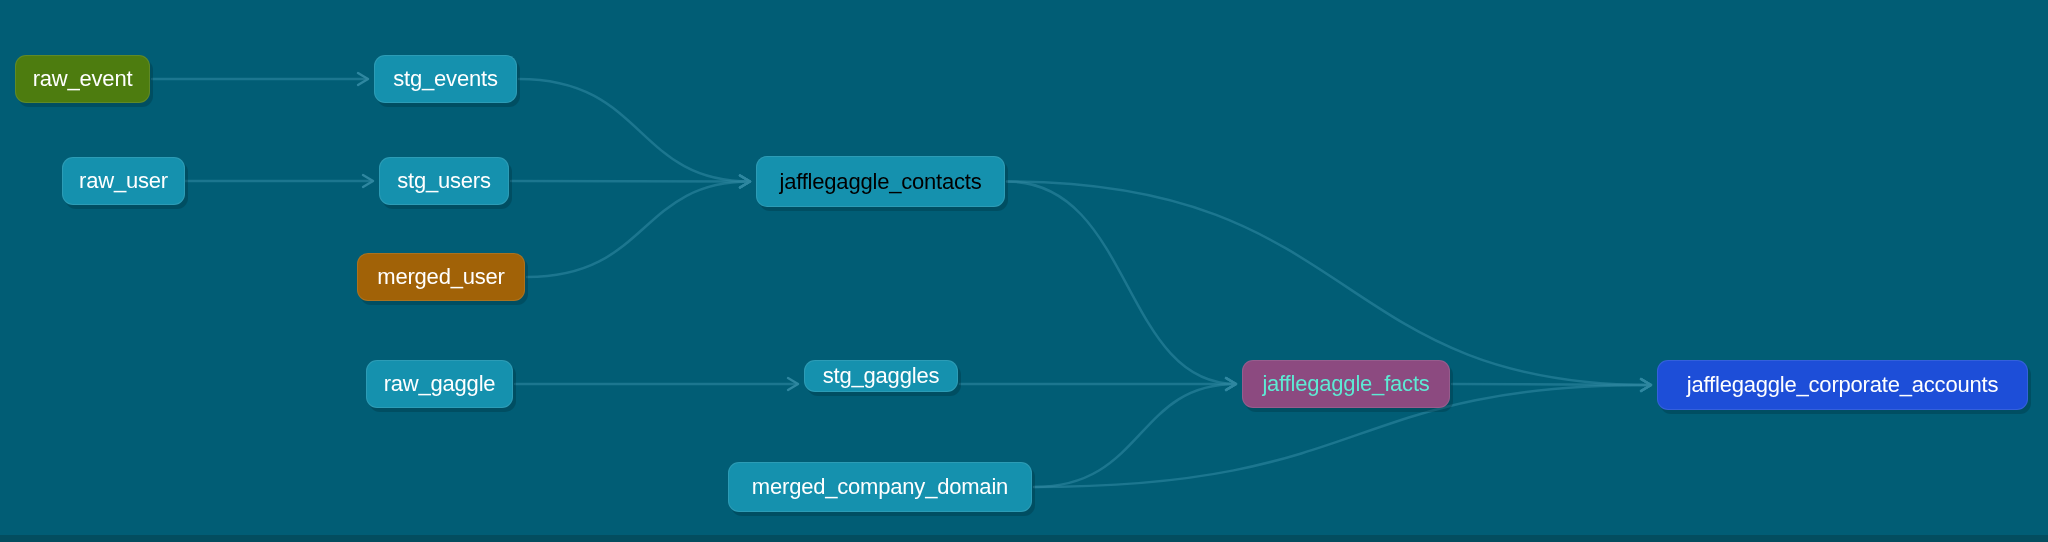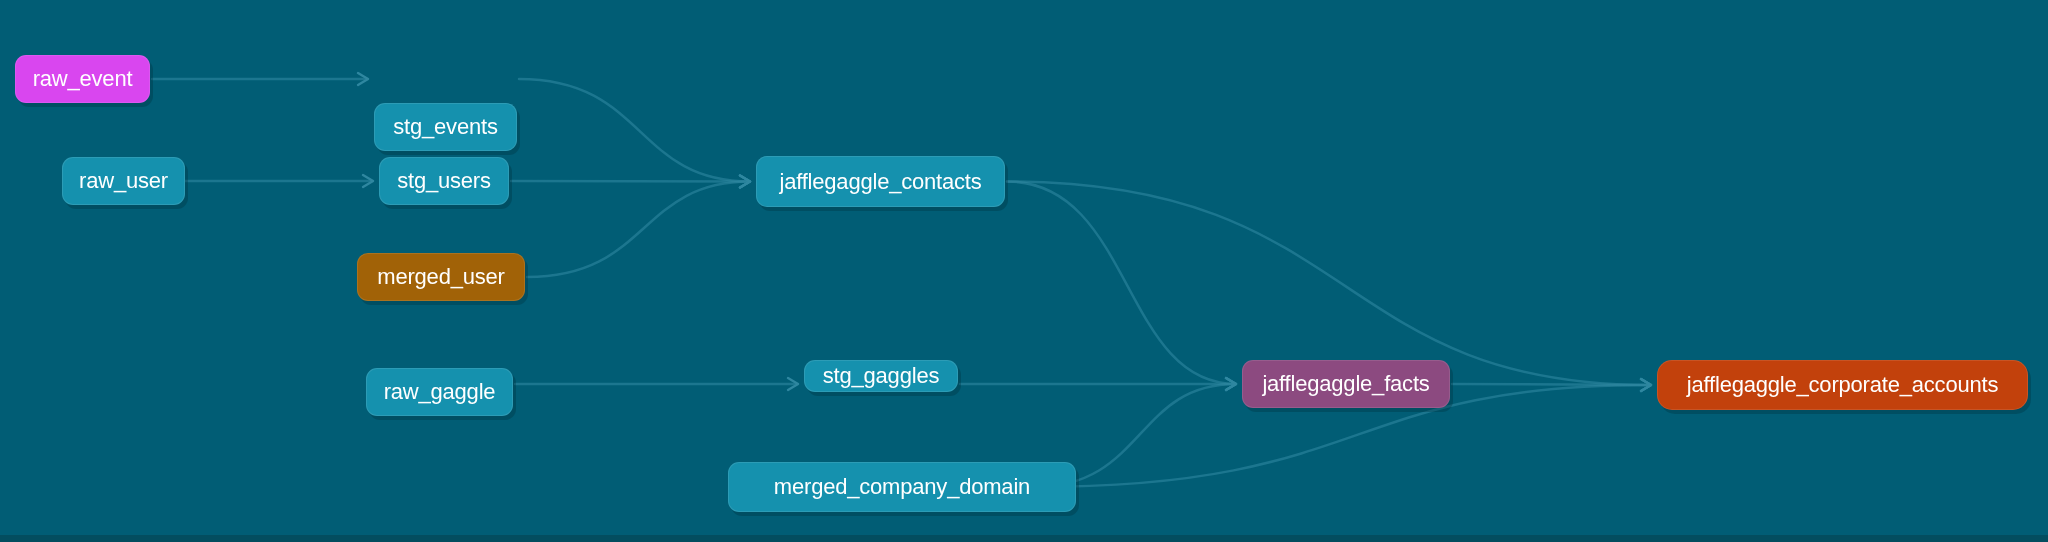--- a/index.html
+++ b/index.html
@@ -61,7 +61,7 @@
       <path d="M 1452 384 L 1651 385" fill="none" stroke="#2f87a0" stroke-opacity="0.6" stroke-width="2.5" stroke-linecap="round" marker-end="url(#arrow)"></path>
     </svg>
   <div id="nodes">
-      <div class="node" style="left: 15px; top: 55px; width: 135px; height: 48px; background: #d946ef; color: rgb(255, 255, 255);">
+      <div class="node" style="left: 15px; top: 55px; width: 135px; height: 48px; background: #4d7c0f; color: rgb(255, 255, 255);">
         <span class="label">raw_event</span>
       </div>
       <div class="node" style="left: 374px; top: 55px; width: 143px; height: 48px; background: rgb(21, 145, 174); color: rgb(255, 255, 255); margin-top: 48px;">

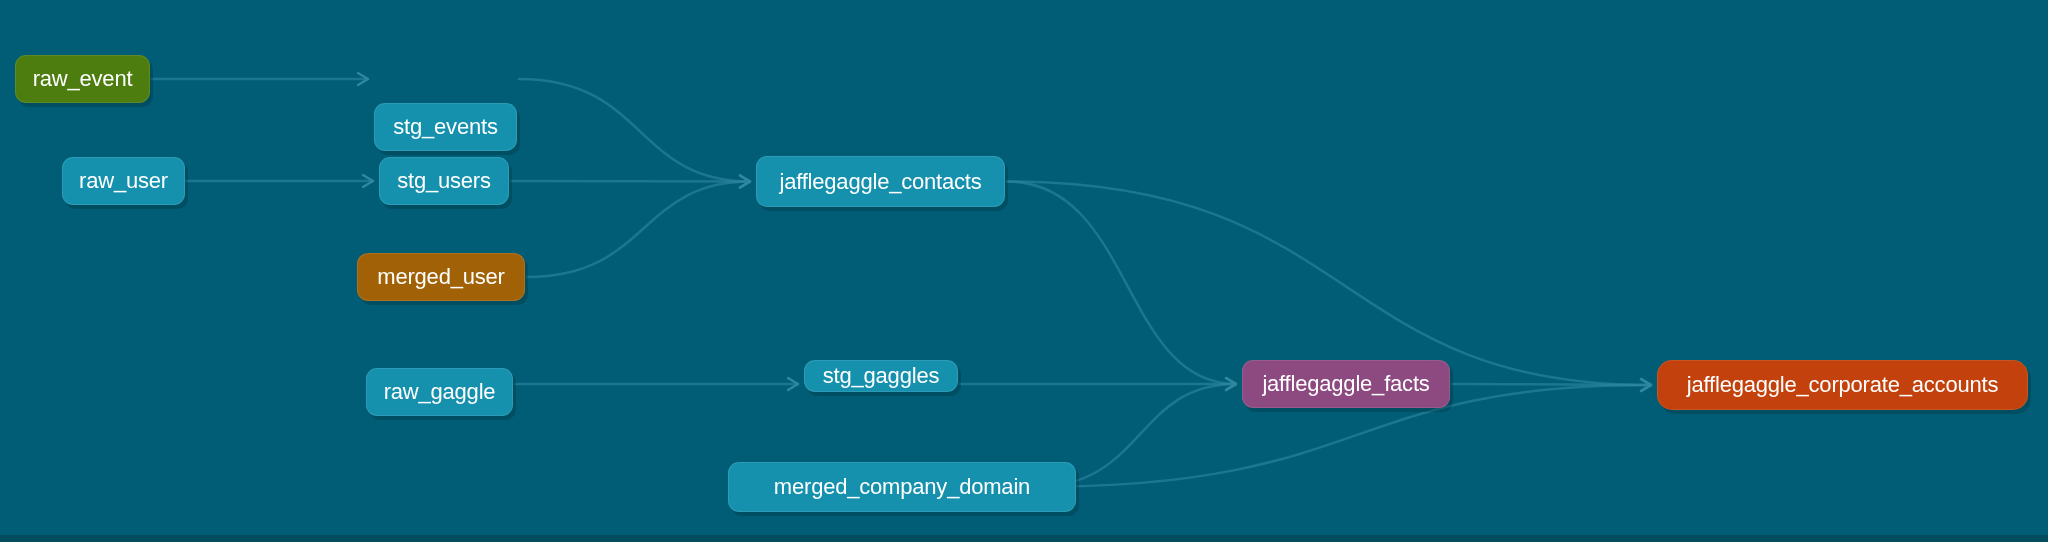--- a/index.html
+++ b/index.html
@@ -64,7 +64,7 @@
       <div class="node" style="left: 15px; top: 55px; width: 135px; height: 48px; background: #4d7c0f; color: rgb(255, 255, 255);">
         <span class="label">raw_event</span>
       </div>
-      <div class="node" style="left: 374px; top: 55px; width: 143px; height: 48px; background: rgb(21, 145, 174); color: rgb(255, 255, 255); margin-top: 48px;">
+      <div class="node" style="left: 374px; top: 55px; width: 143px; height: 48px; background: rgb(21, 145, 174); color: rgb(255, 255, 255);">
         <span class="label">stg_events</span>
       </div>
       <div class="node" style="left: 22px; top: 157px; width: 123px; height: 48px; background: rgb(21, 145, 174); color: rgb(255, 255, 255); margin-left: 40px;">

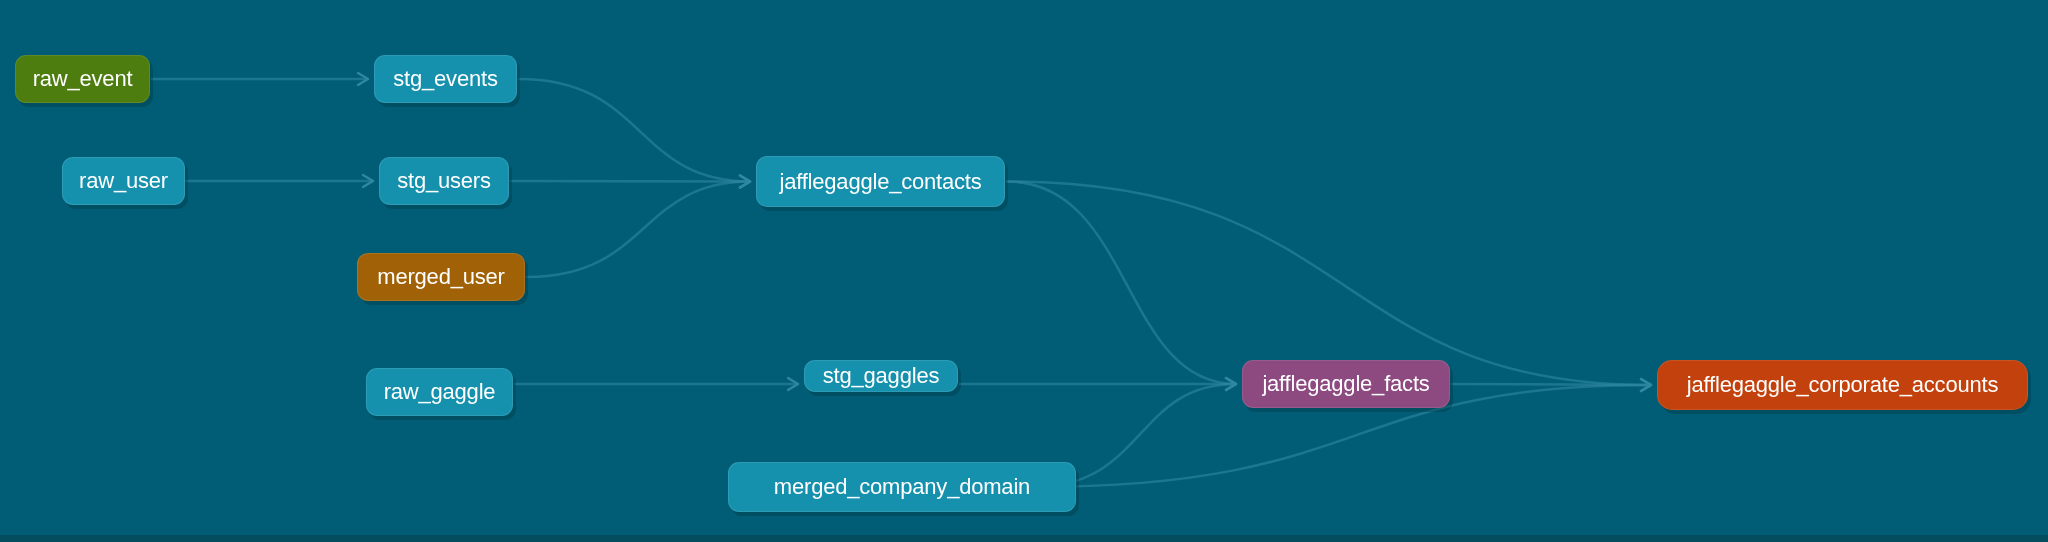--- a/index.html
+++ b/index.html
@@ -76,7 +76,7 @@
       <div class="node" style="left: 357px; top: 253px; width: 168px; height: 48px; background: #a16207; color: rgb(255, 255, 255);">
         <span class="label">merged_user</span>
       </div>
-      <div class="node" style="left: 756px; top: 156px; width: 249px; height: 51px; background: rgb(21, 145, 174); color: #ffffff;">
+      <div class="node" style="left: 756px; top: 156px; width: 249px; height: 51px; background: rgb(21, 145, 174); color: #000000;">
         <span class="label">jafflegaggle_contacts</span>
       </div>
       <div class="node" style="left: 366px; top: 368px; width: 147px; height: 48px; background: rgb(21, 145, 174); color: rgb(255, 255, 255); text-align: center;">

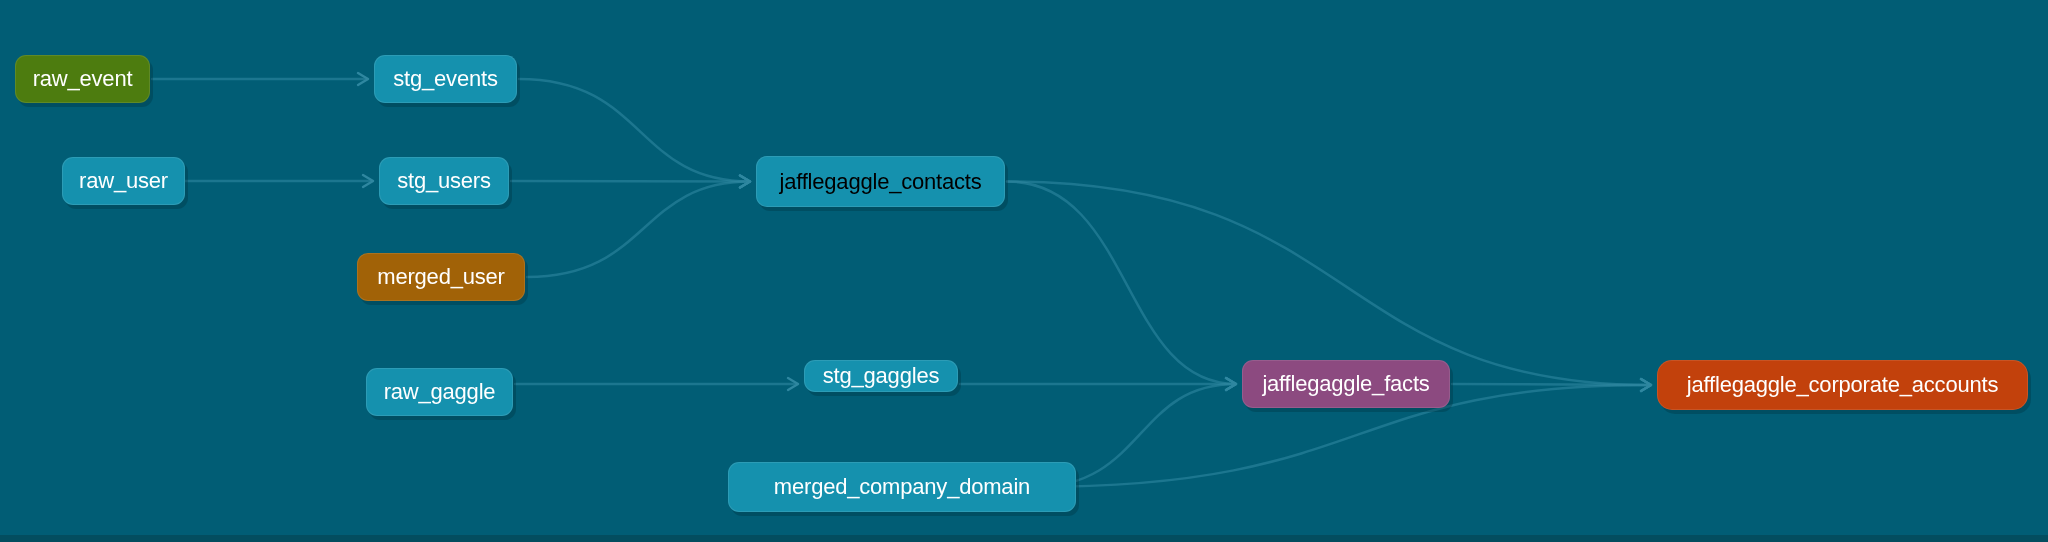--- a/index.html
+++ b/index.html
@@ -79,7 +79,7 @@
       <div class="node" style="left: 756px; top: 156px; width: 249px; height: 51px; background: rgb(21, 145, 174); color: #000000;">
         <span class="label">jafflegaggle_contacts</span>
       </div>
-      <div class="node" style="left: 366px; top: 368px; width: 147px; height: 48px; background: rgb(21, 145, 174); color: rgb(255, 255, 255); text-align: center;">
+      <div class="node" style="left: 366px; top: 360px; width: 147px; height: 48px; background: rgb(21, 145, 174); color: rgb(255, 255, 255); text-align: center;">
         <span class="label">raw_gaggle</span>
       </div>
       <div class="node" style="left: 804px; top: 360px; width: 154px; height: 32px; background: rgb(21, 145, 174); color: rgb(255, 255, 255);">

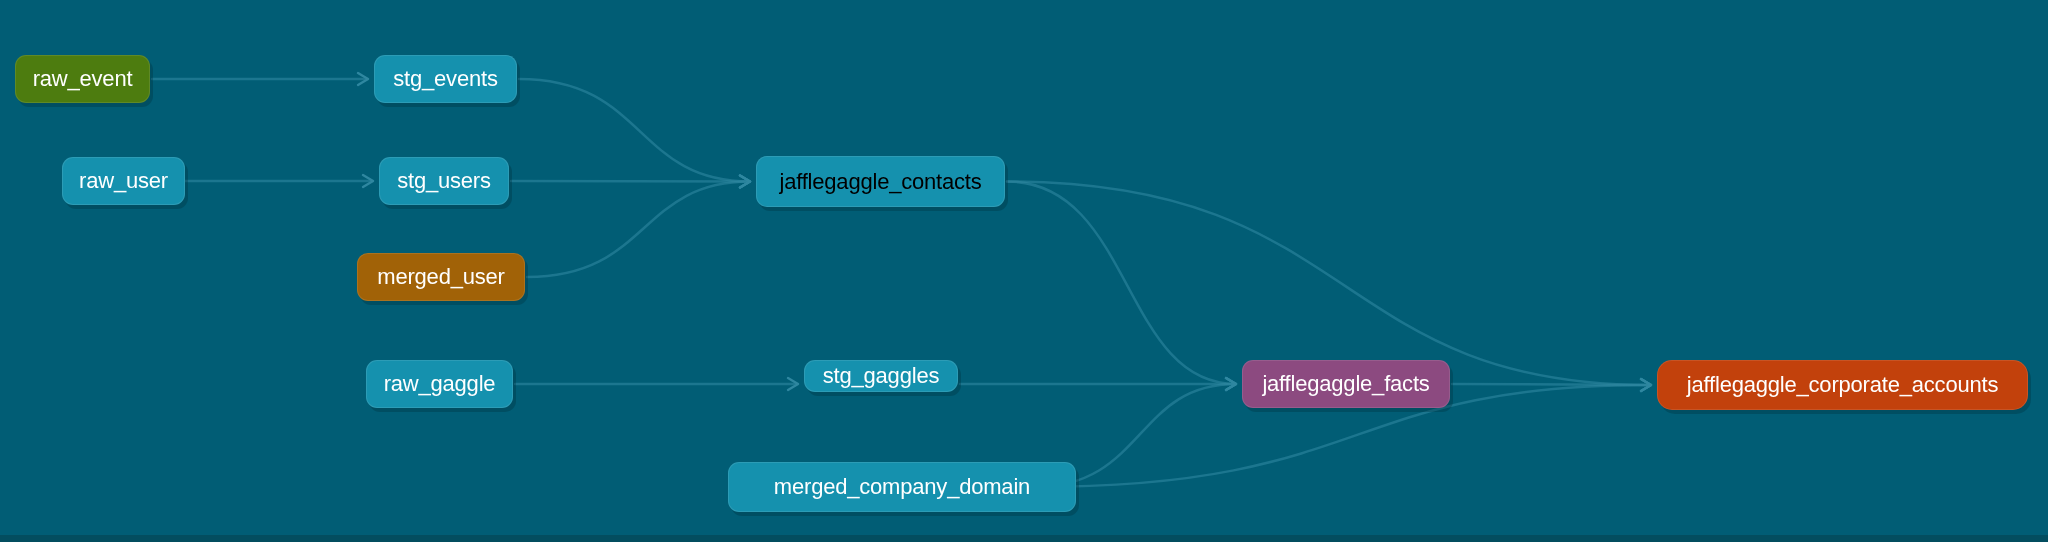--- a/index.html
+++ b/index.html
@@ -85,7 +85,7 @@
       <div class="node" style="left: 804px; top: 360px; width: 154px; height: 32px; background: rgb(21, 145, 174); color: rgb(255, 255, 255);">
         <span class="label">stg_gaggles</span>
       </div>
-      <div class="node" style="left: 1242px; top: 360px; width: 208px; height: 48px; background: rgb(140, 74, 128); color: #ffffff;">
+      <div class="node" style="left: 1242px; top: 360px; width: 208px; height: 48px; background: rgb(140, 74, 128); color: #5eead4;">
         <span class="label">jafflegaggle_facts</span>
       </div>
       <div class="node" style="left: 728px; top: 462px; width: 348px; height: 50px; background: rgb(21, 145, 174); color: rgb(255, 255, 255);">

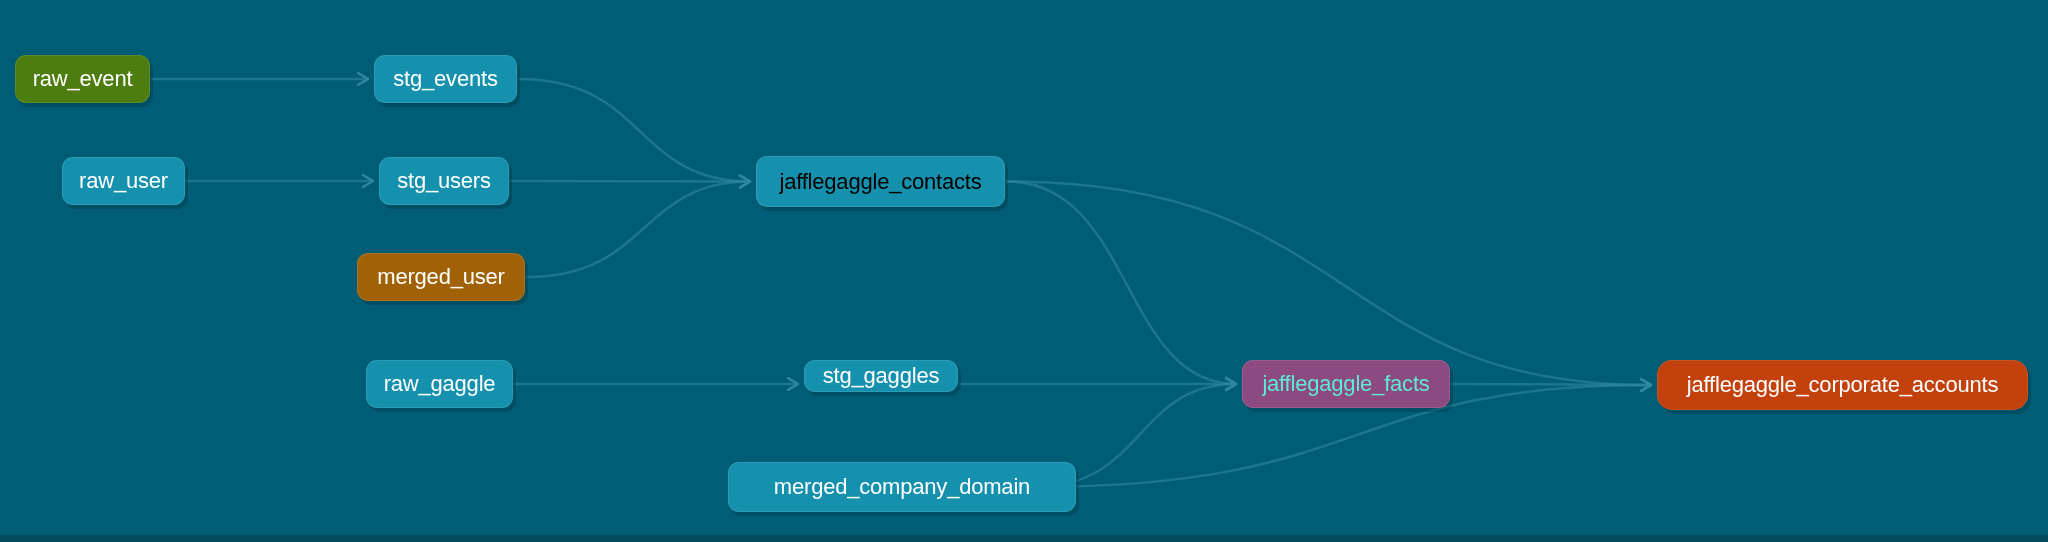--- a/index.html
+++ b/index.html
@@ -91,7 +91,7 @@
       <div class="node" style="left: 728px; top: 462px; width: 348px; height: 50px; background: rgb(21, 145, 174); color: rgb(255, 255, 255);">
         <span class="label">merged_company_domain</span>
       </div>
-      <div class="node" style="left: 1657px; top: 360px; width: 371px; height: 50px; background: #c2410c; color: rgb(255, 255, 255); border-radius: 15px;">
+      <div class="node" style="left: 1657px; top: 360px; width: 371px; height: 50px; background: #1d4ed8; color: rgb(255, 255, 255);">
         <span class="label">jafflegaggle_corporate_accounts</span>
       </div>
     </div>

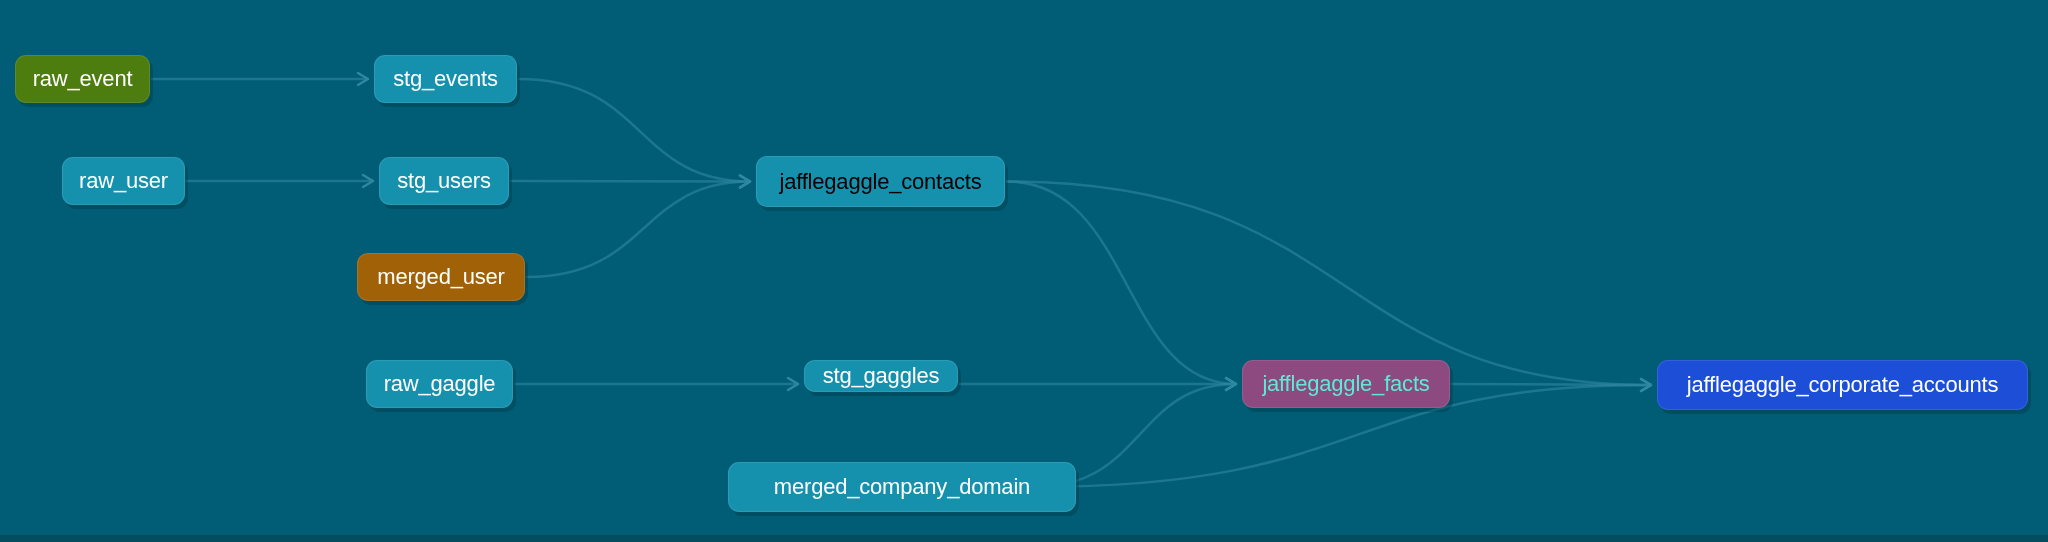--- a/index.html
+++ b/index.html
@@ -88,7 +88,7 @@
       <div class="node" style="left: 1242px; top: 360px; width: 208px; height: 48px; background: rgb(140, 74, 128); color: #5eead4;">
         <span class="label">jafflegaggle_facts</span>
       </div>
-      <div class="node" style="left: 728px; top: 462px; width: 348px; height: 50px; background: rgb(21, 145, 174); color: rgb(255, 255, 255);">
+      <div class="node" style="left: 728px; top: 462px; width: 304px; height: 50px; background: rgb(21, 145, 174); color: rgb(255, 255, 255);">
         <span class="label">merged_company_domain</span>
       </div>
       <div class="node" style="left: 1657px; top: 360px; width: 371px; height: 50px; background: #1d4ed8; color: rgb(255, 255, 255);">

